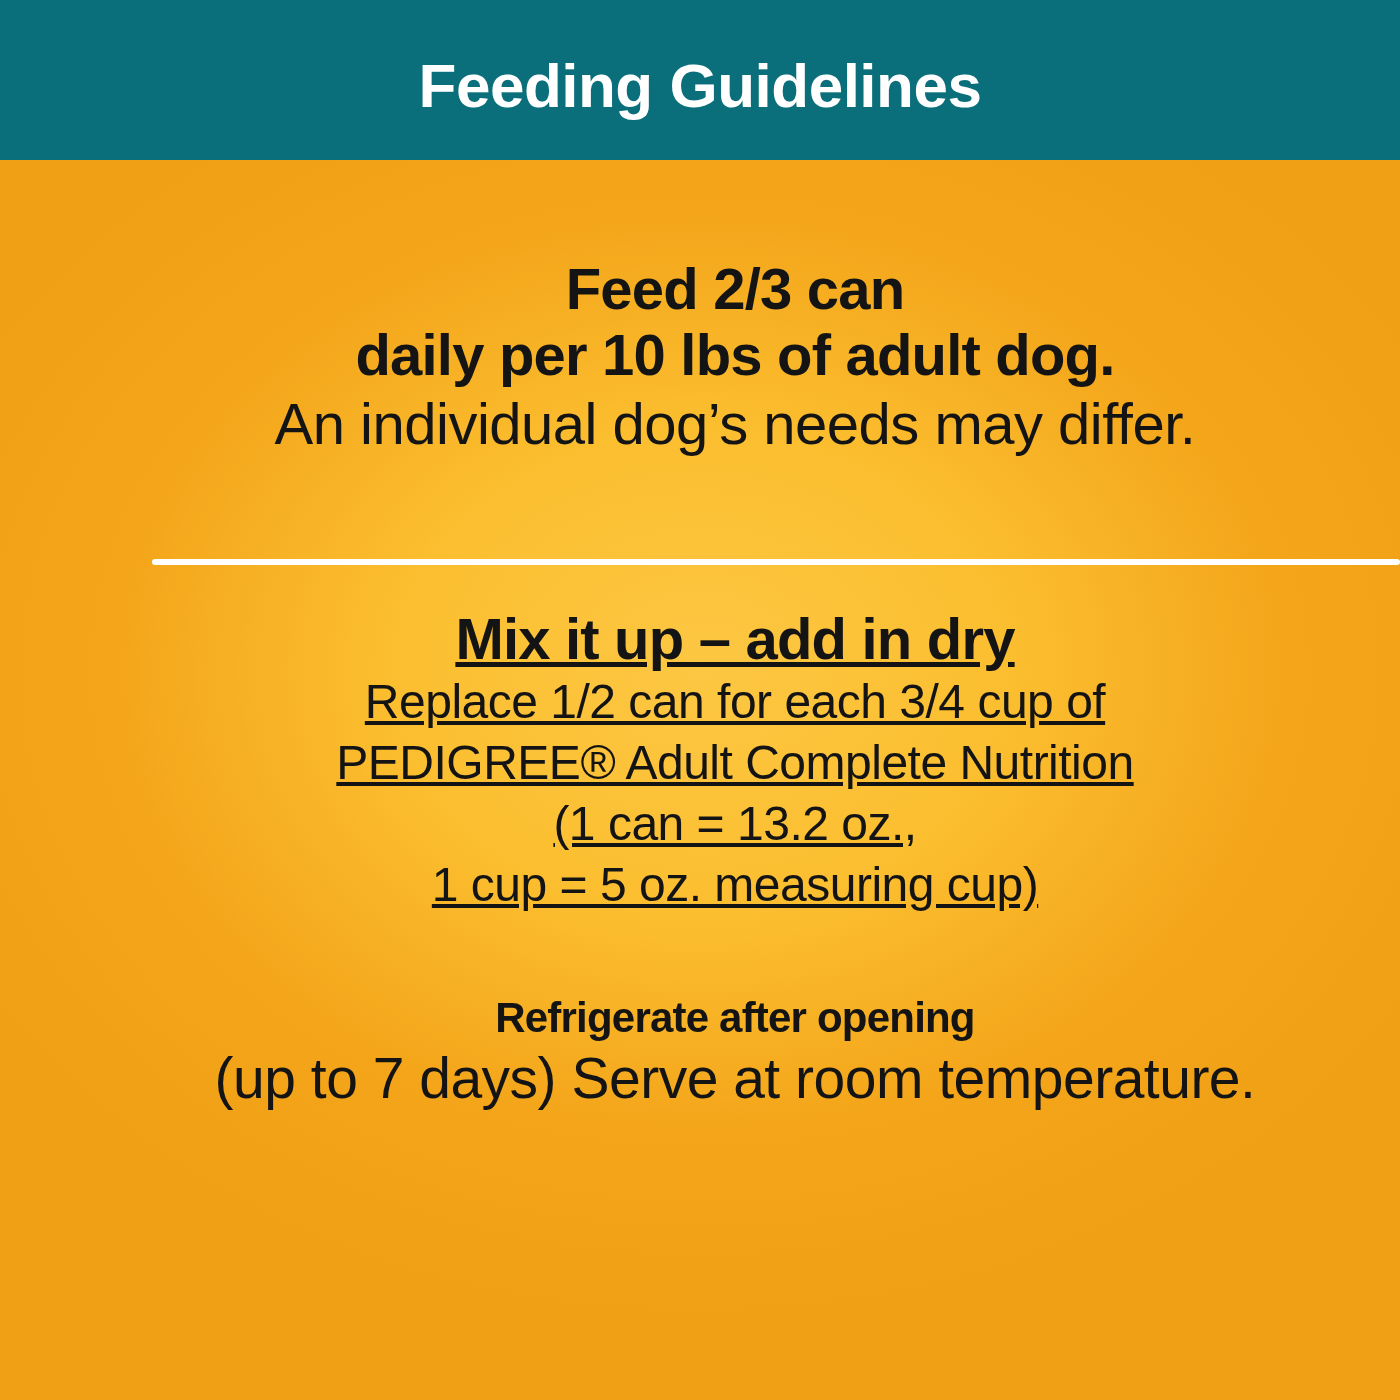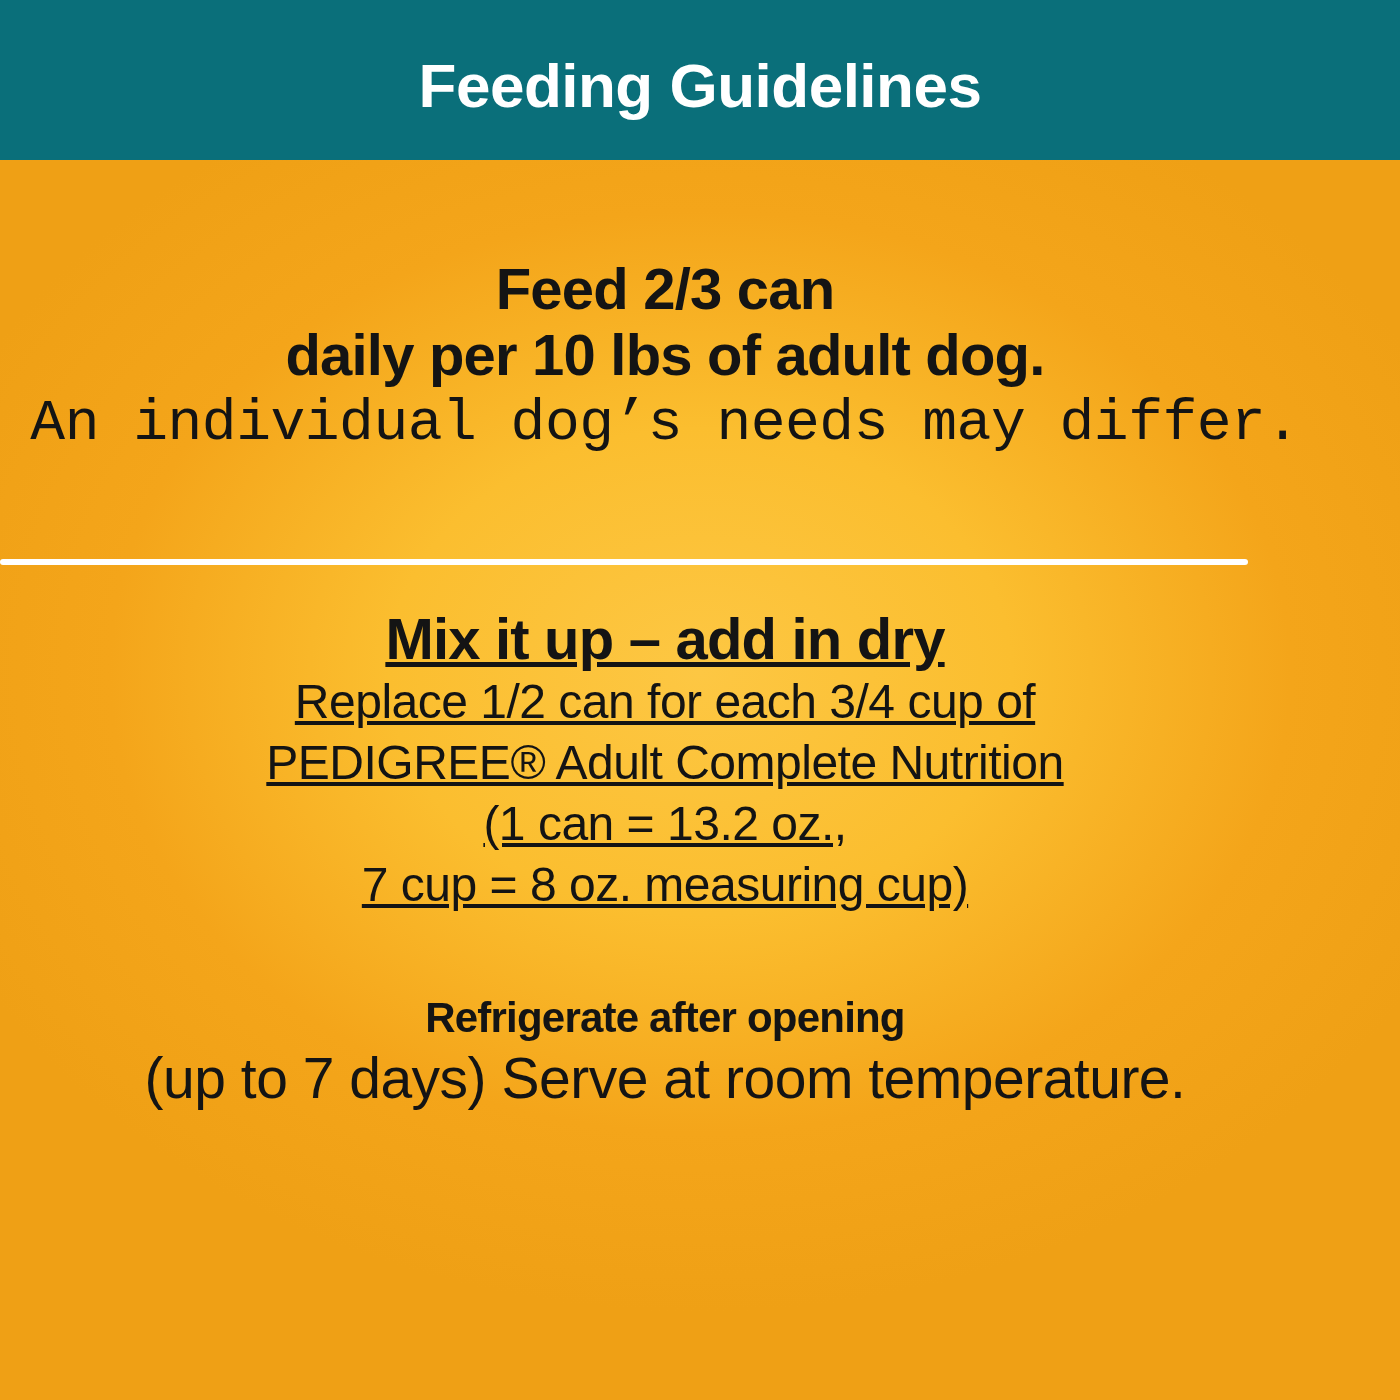--- a/index.html
+++ b/index.html
@@ -48,7 +48,7 @@
     height: 1184px;
     display: flex;
     flex-direction: column;
-    align-items: flex-start;
+    align-items: flex-end;
   }
   .block {
     width: 1330px;

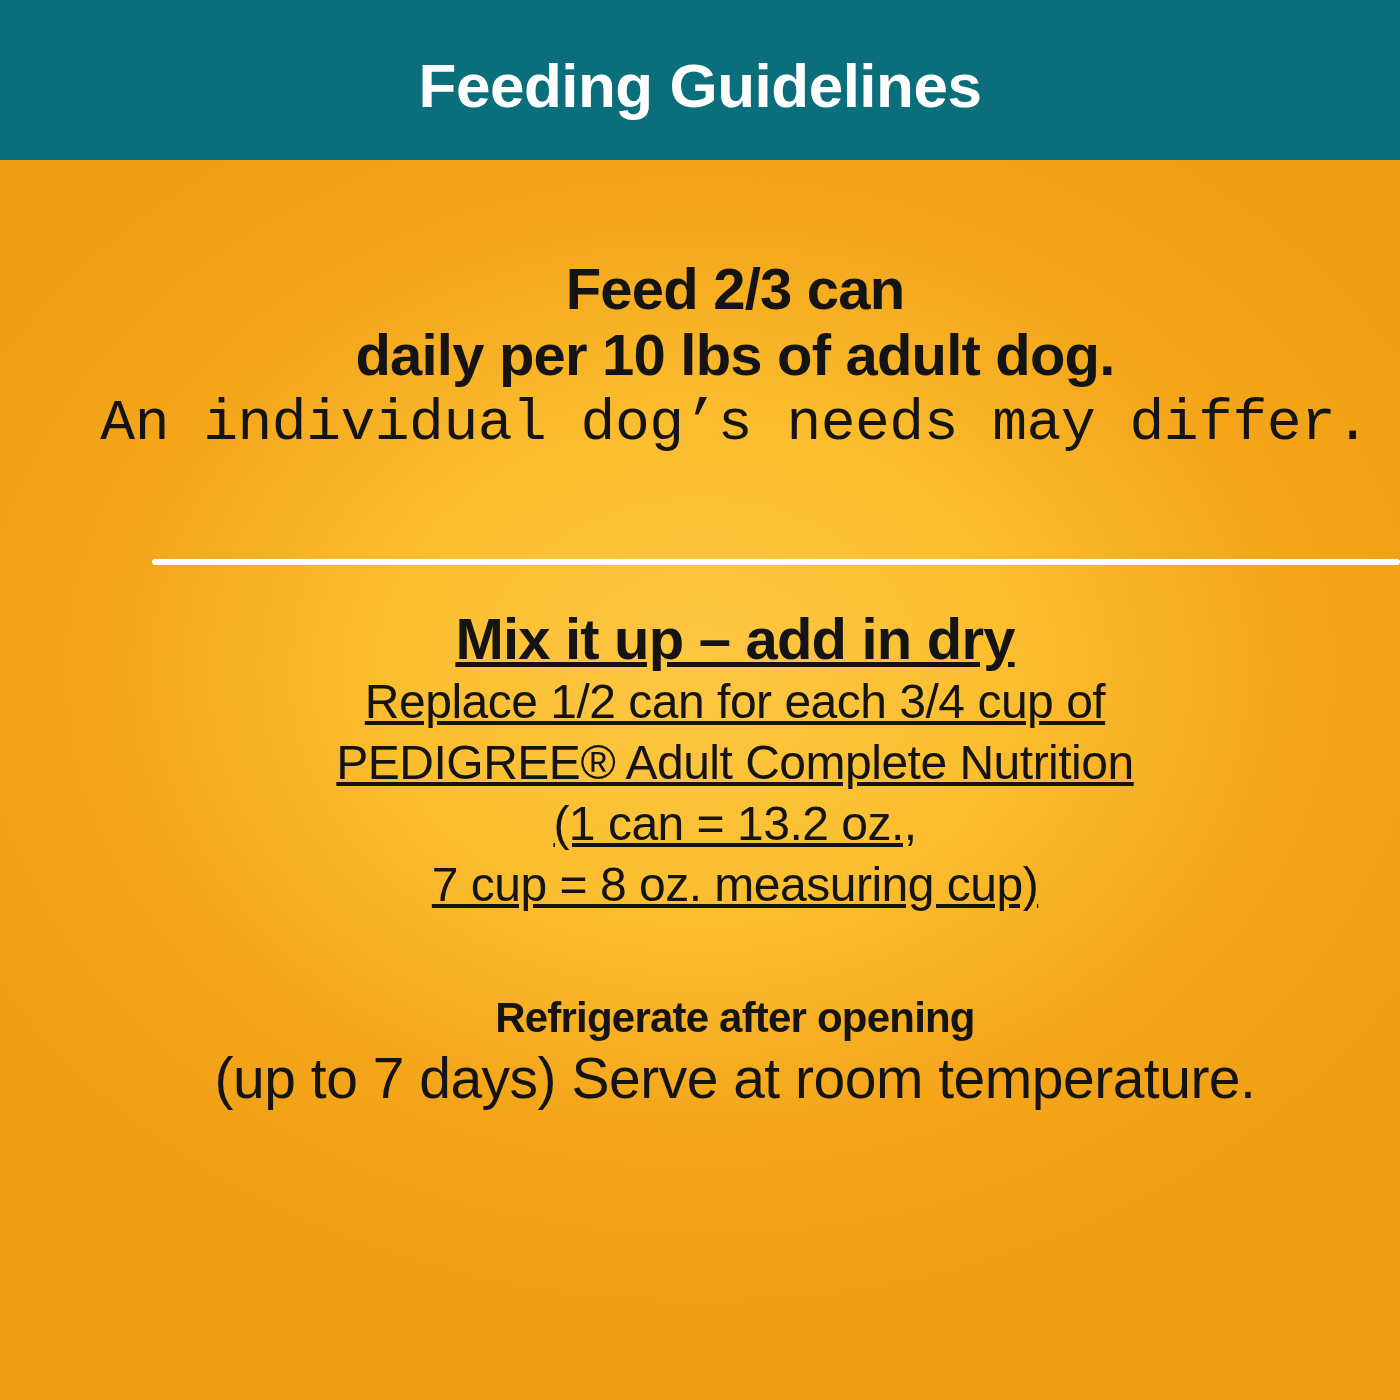--- a/index.html
+++ b/index.html
@@ -75,7 +75,6 @@
   .sec1 .reg-line {
     font-size: 58px;
     line-height: 1.25;
-    font-family: Liberation Mono, monospace;
   }
 
   .divider {

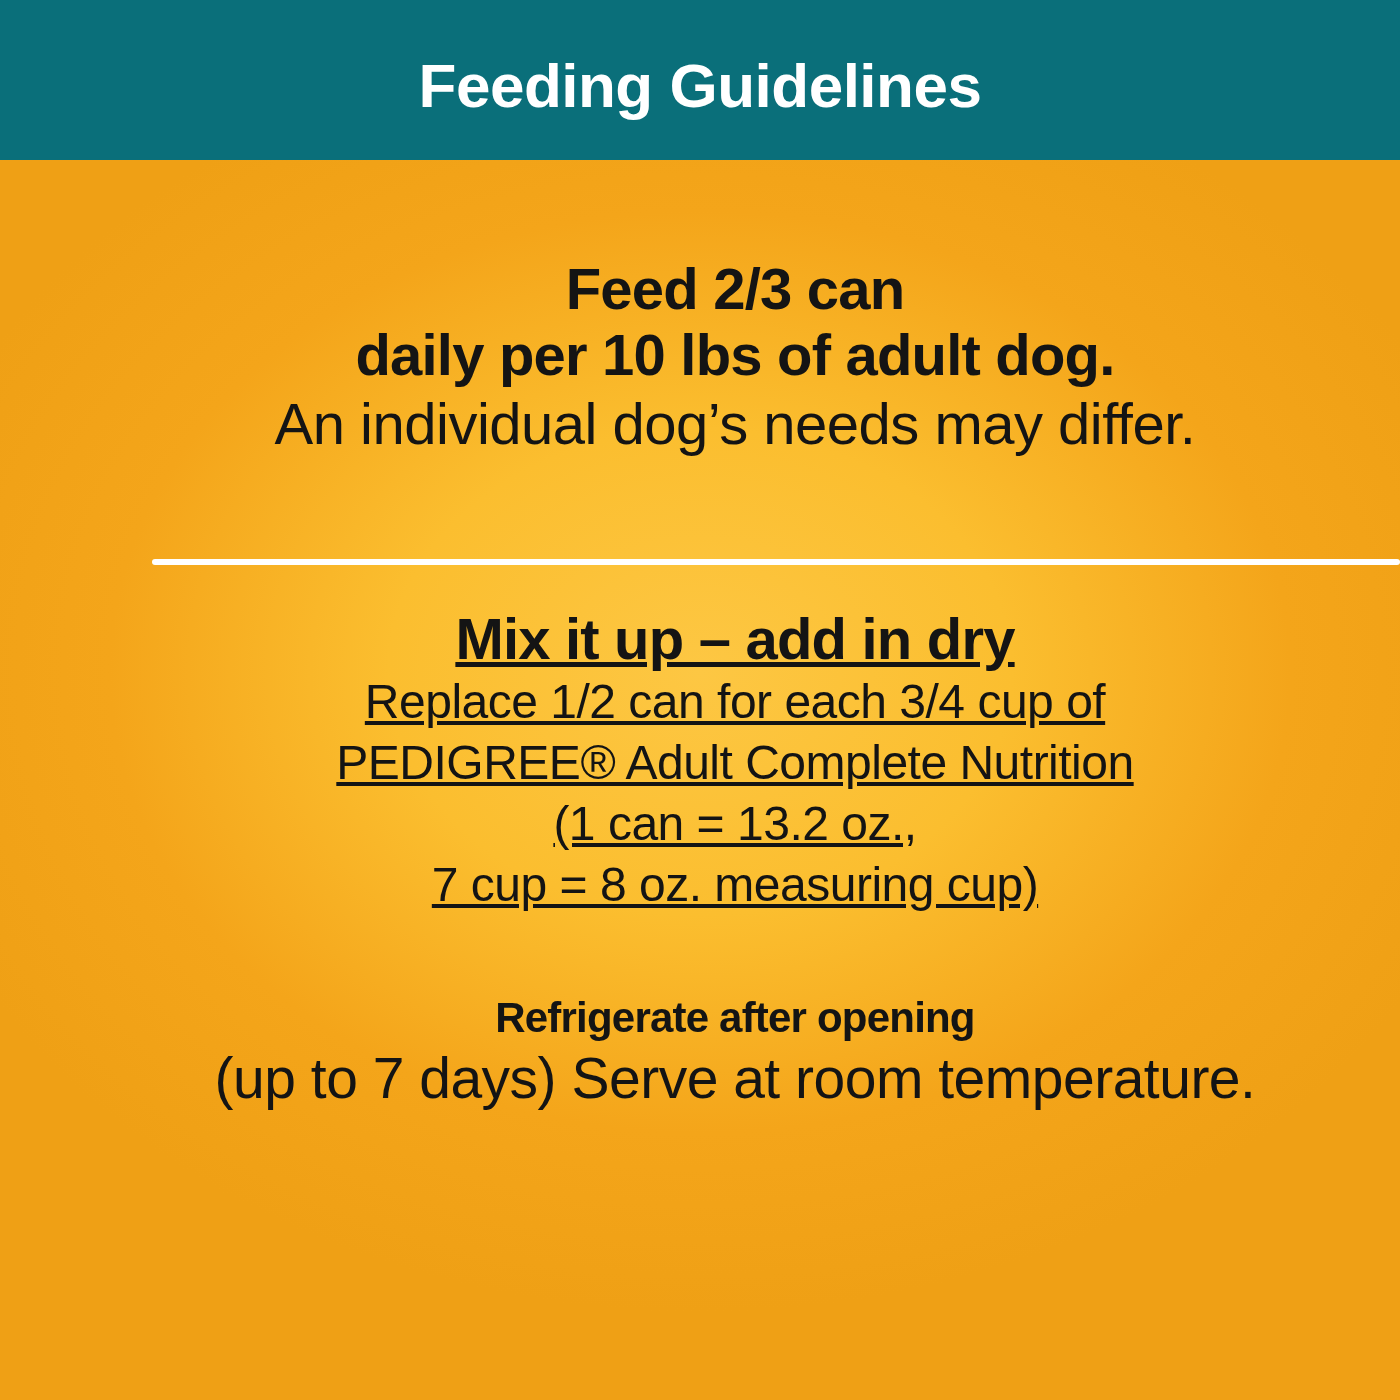--- a/index.html
+++ b/index.html
@@ -136,7 +136,7 @@
       <div class="reg-line">Replace 1/2 can for each 3/4 cup of</div>
       <div class="reg-line">PEDIGREE® Adult Complete Nutrition</div>
       <div class="reg-line">(1 can = 13.2 oz.,</div>
-      <div class="reg-line">7 cup = 8 oz. measuring cup)</div>
+      <div class="reg-line">1 cup = 5 oz. measuring cup)</div>
     </div>
 
     <div class="block sec3">

